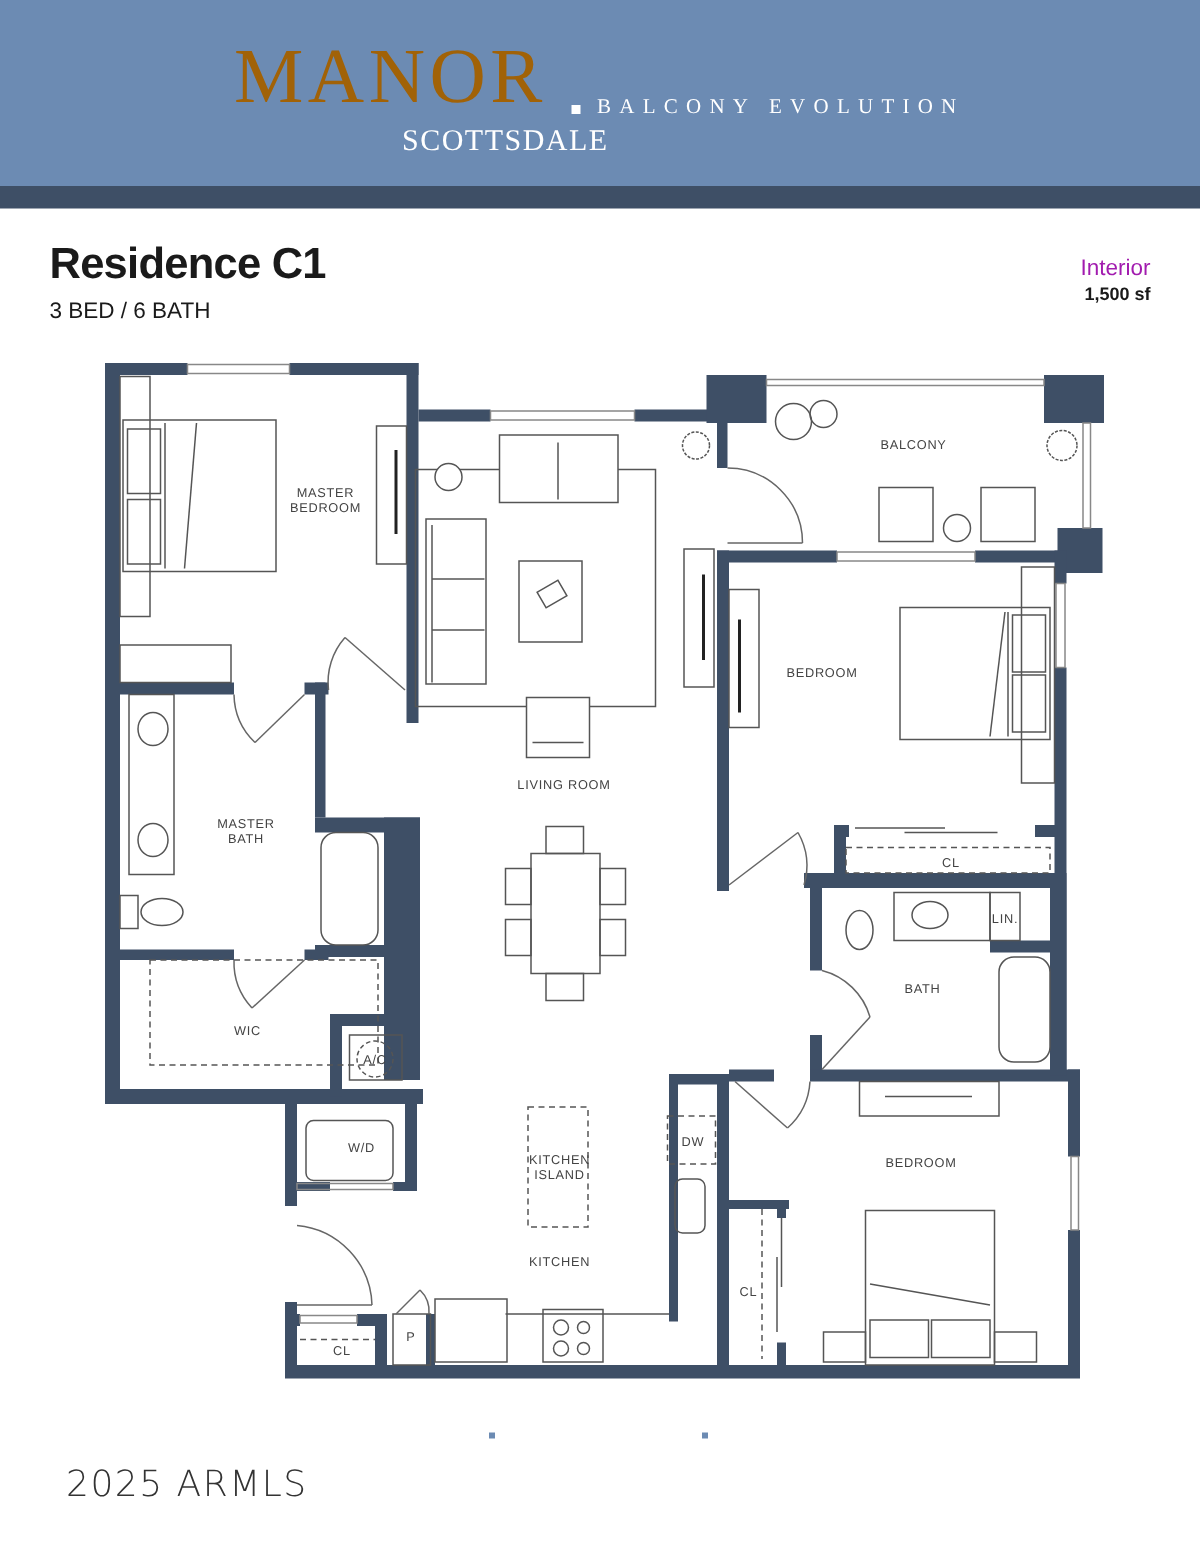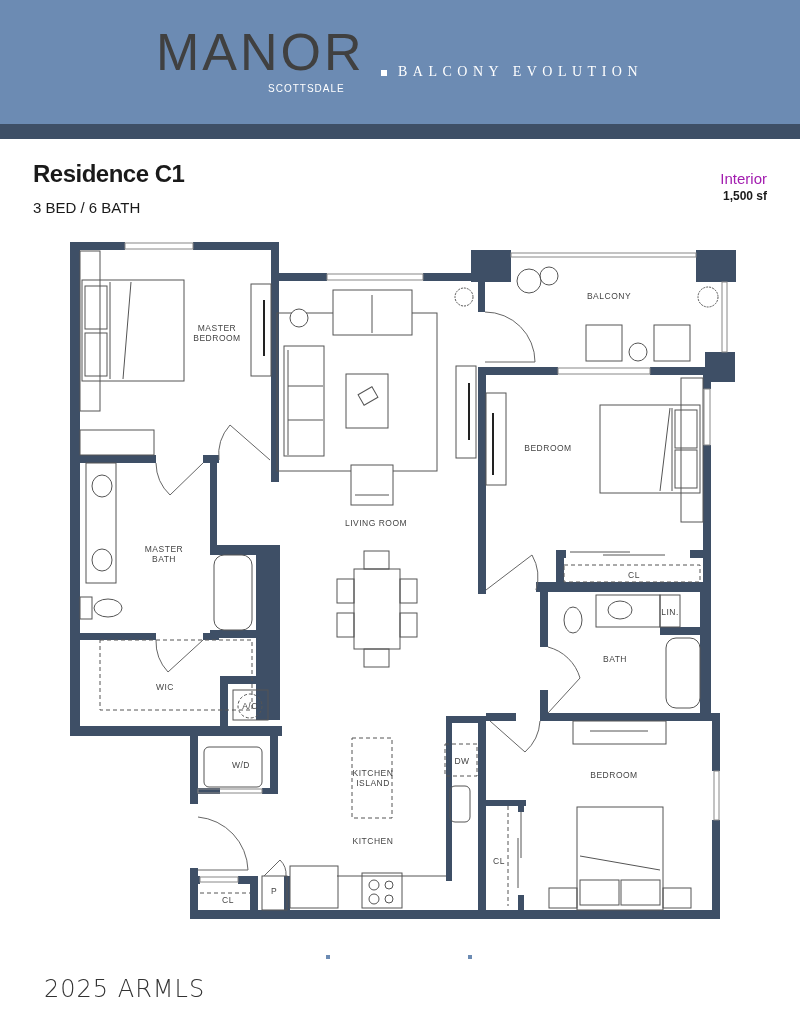--- a/index.html
+++ b/index.html
@@ -6,7 +6,7 @@
   body { width:800px; height:1036px; background:#ffffff; position:relative; overflow:hidden; font-family:"Liberation Sans", sans-serif; }
   .header { position:absolute; left:0; top:0; width:800px; height:124px; background:#6c8bb3; }
   .header-bar { position:absolute; left:0; top:124px; width:800px; height:15px; background:#3e4f66; }
-  .logo { position:absolute; left:156px; top:26px; color:#404040; font-family:Liberation Sans, sans-serif; font-weight:200; font-size:52px; letter-spacing:3px; line-height:52px; }
+  .logo { position:absolute; left:156px; top:26px; color:#a16207; font-family:Liberation Serif, serif; font-weight:200; font-size:52px; letter-spacing:3px; line-height:52px; }
   .logo-dot { position:absolute; left:381px; top:70px; width:6px; height:6px; background:#ffffff; }
   .tagline { position:absolute; left:398px; top:64px; color:#ffffff; font-family:"Liberation Serif", serif; font-size:14px; letter-spacing:5.5px; }
   .city { position:absolute; left:268px; top:83px; color:#ffffff; font-family:Liberation Sans, sans-serif; font-size:10px; letter-spacing:1px; }

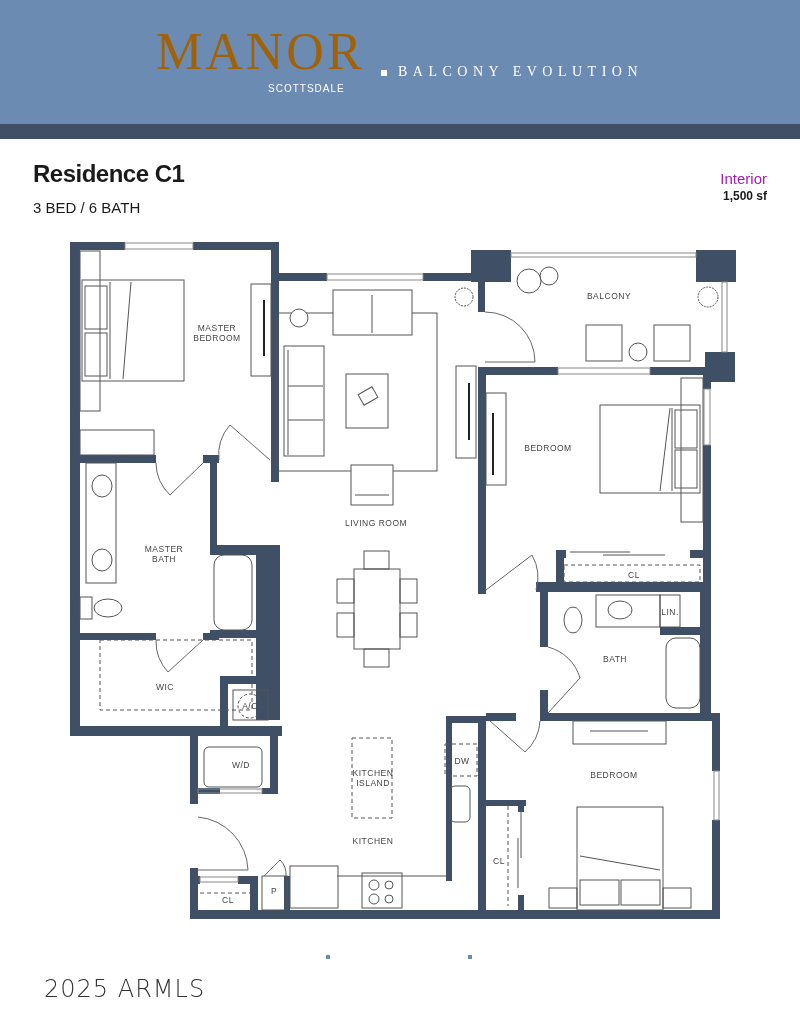--- a/index.html
+++ b/index.html
@@ -9,7 +9,7 @@
   .logo { position:absolute; left:156px; top:26px; color:#a16207; font-family:Liberation Serif, serif; font-weight:200; font-size:52px; letter-spacing:3px; line-height:52px; }
   .logo-dot { position:absolute; left:381px; top:70px; width:6px; height:6px; background:#ffffff; }
   .tagline { position:absolute; left:398px; top:64px; color:#ffffff; font-family:"Liberation Serif", serif; font-size:14px; letter-spacing:5.5px; }
-  .city { position:absolute; left:268px; top:83px; color:#ffffff; font-family:Liberation Sans, sans-serif; font-size:10px; letter-spacing:1px; }
+  .city { position:absolute; left:268px; top:83px; color:#ffffff; font-family:Liberation Serif, serif; font-size:20px; letter-spacing:1px; }
   .title { position:absolute; left:33px; top:160px; font-family:"Liberation Sans", sans-serif; font-weight:bold; font-size:24px; color:#1a1a1a; letter-spacing:-0.5px;text-align:center; }
   .subtitle { position:absolute; left:33px; top:199px; font-family:"Liberation Sans", sans-serif; font-size:15px; color:#1a1a1a; }
   .interior-label { position:absolute; right:33px; top:170px; font-size:15px; color:#a21caf; text-align:right; }

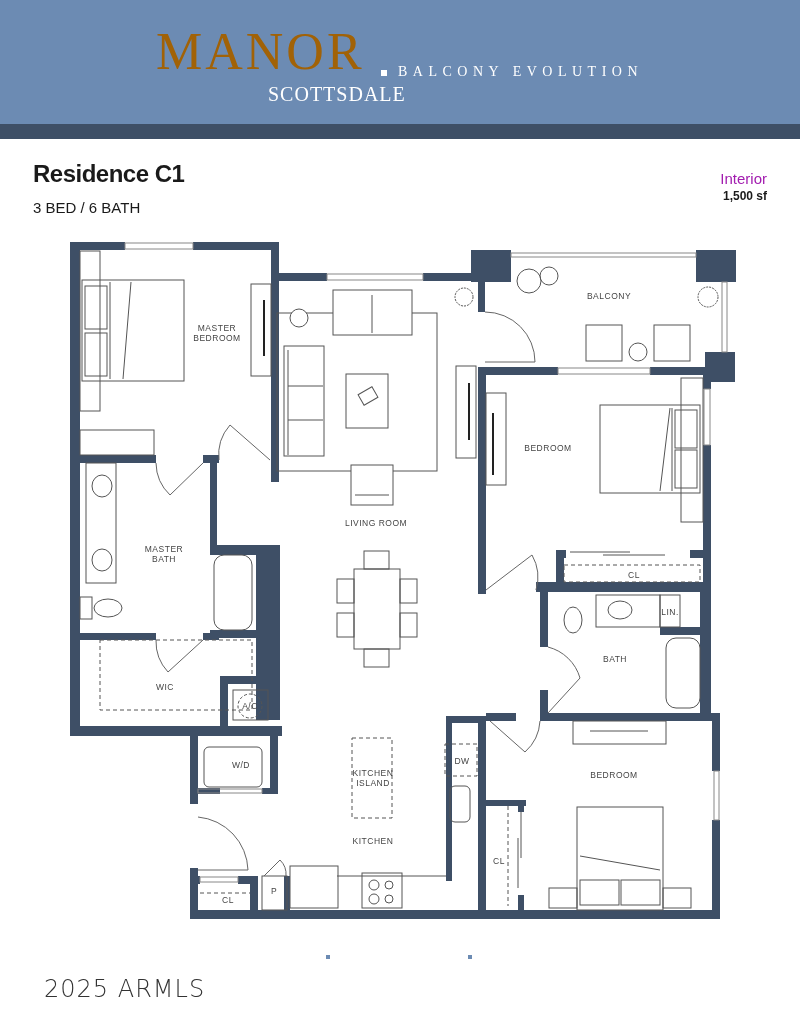--- a/index.html
+++ b/index.html
@@ -10,7 +10,7 @@
   .logo-dot { position:absolute; left:381px; top:70px; width:6px; height:6px; background:#ffffff; }
   .tagline { position:absolute; left:398px; top:64px; color:#ffffff; font-family:"Liberation Serif", serif; font-size:14px; letter-spacing:5.5px; }
   .city { position:absolute; left:268px; top:83px; color:#ffffff; font-family:Liberation Serif, serif; font-size:20px; letter-spacing:1px; }
-  .title { position:absolute; left:33px; top:160px; font-family:"Liberation Sans", sans-serif; font-weight:bold; font-size:24px; color:#1a1a1a; letter-spacing:-0.5px;text-align:center; }
+  .title { position:absolute; left:33px; top:160px; font-family:"Liberation Sans", sans-serif; font-weight:bold; font-size:29px; color:#1a1a1a; letter-spacing:-0.5px;text-align:center; }
   .subtitle { position:absolute; left:33px; top:199px; font-family:"Liberation Sans", sans-serif; font-size:15px; color:#1a1a1a; }
   .interior-label { position:absolute; right:33px; top:170px; font-size:15px; color:#a21caf; text-align:right; }
   .interior-value { position:absolute; right:33px; top:189px; font-size:12px; font-weight:bold; color:#1a1a1a; text-align:right; }

